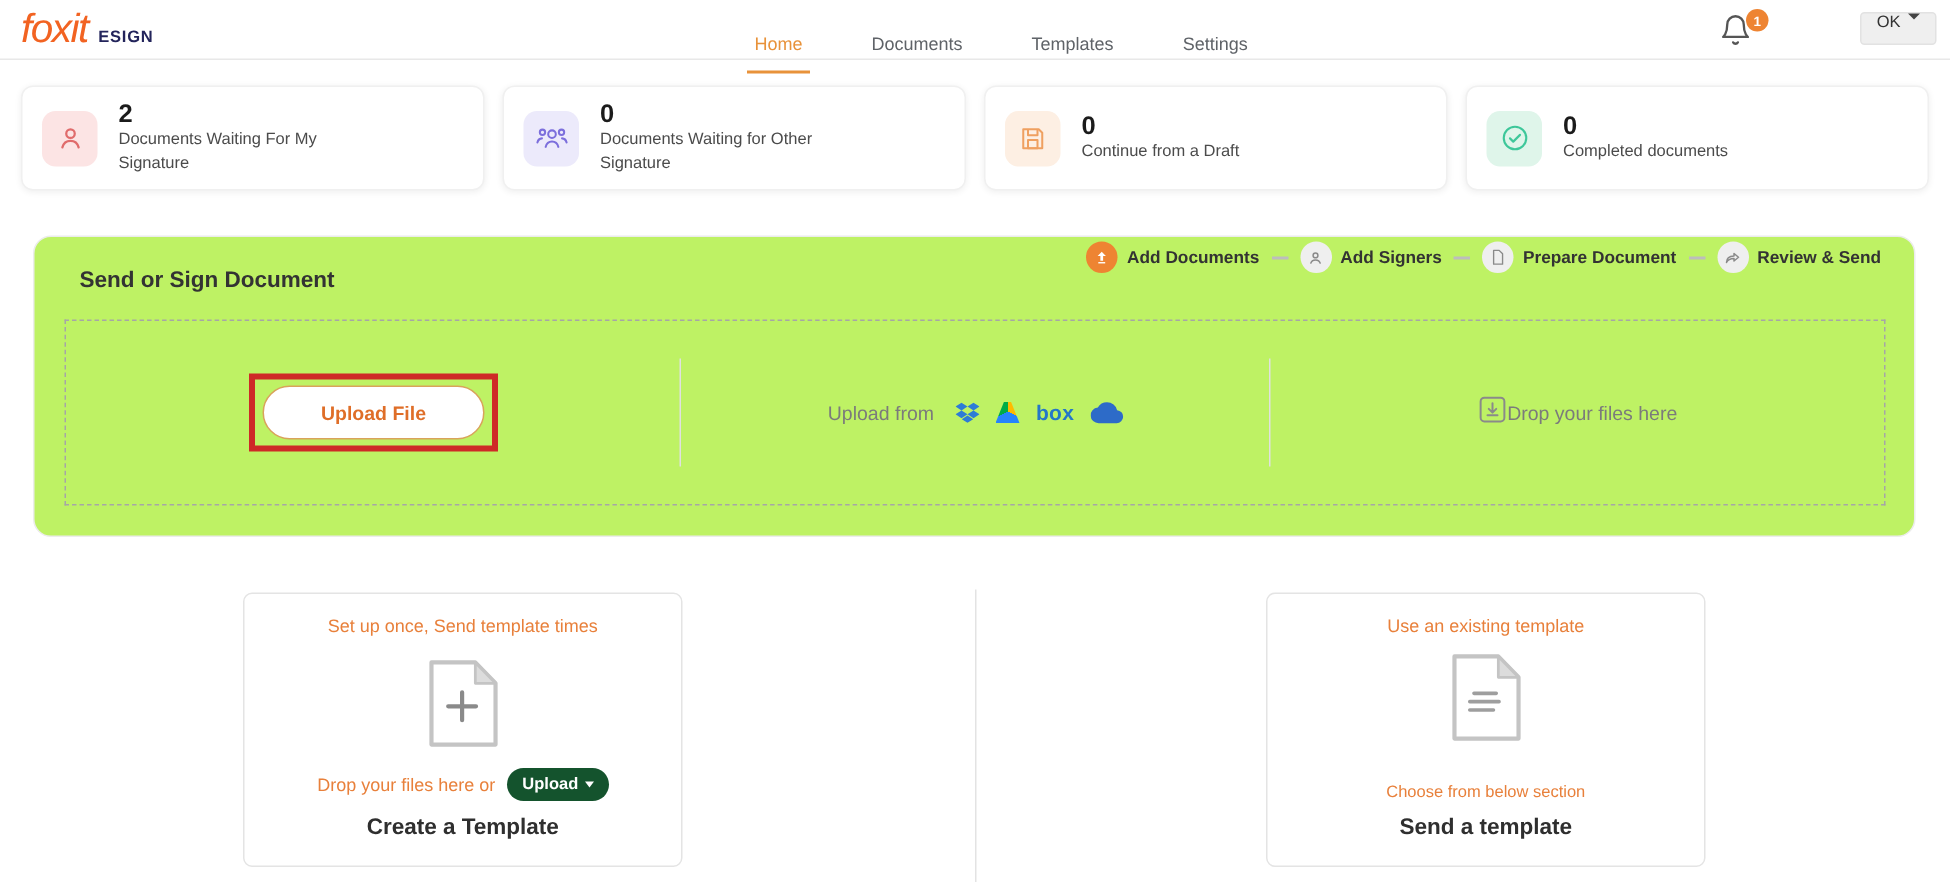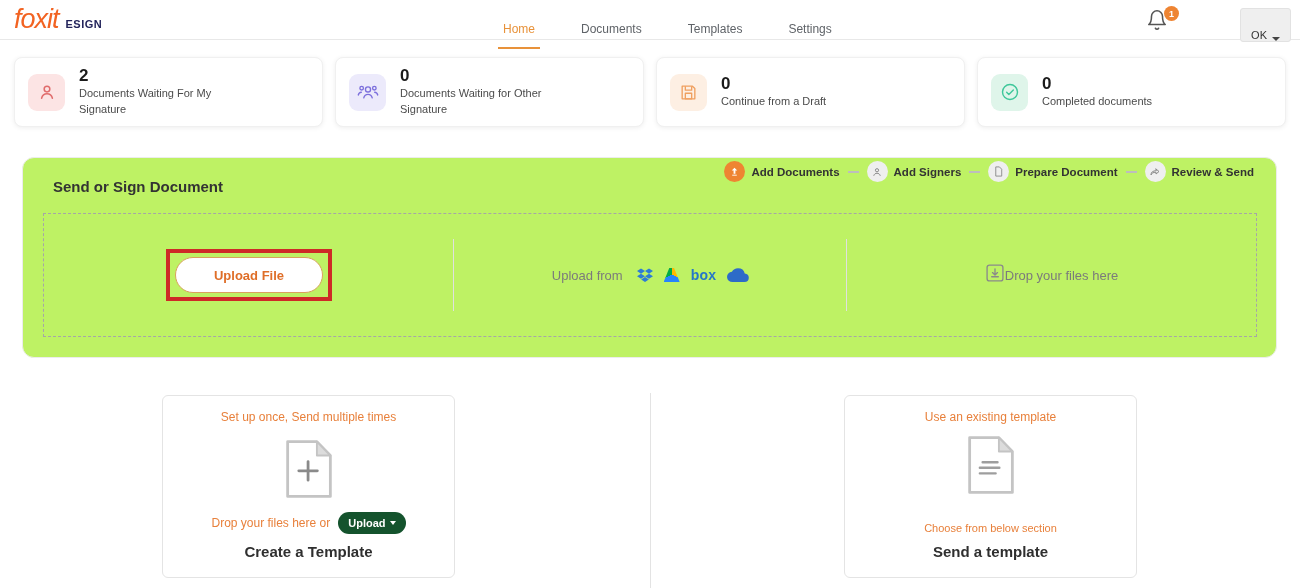--- a/index.html
+++ b/index.html
@@ -17,7 +17,7 @@
   .nav-item.active::after { content:""; position:absolute; left:18px; right:18px; bottom:0; height:2px; background:#E8923A; }
   .bell-wrap { position:absolute; right:128px; top:8px; width:26px; height:26px; }
   .bell-badge { position:absolute; top:-2px; right:-7px; min-width:15px; height:15px; border-radius:8px; background:#EE8432; color:#fff; font-size:9px; font-weight:bold; display:flex; align-items:center; justify-content:center; }
-  .user-btn { position:absolute; right:9px; top:8px; height:34px; padding:0 10px; background:#efefef; border:1px solid #e2e2e2; border-radius:3px; font-size:11px; color:#333; display:flex; align-items:flex-end; gap:5px; cursor:pointer; }
+  .user-btn { position:absolute; right:9px; top:8px; height:22px; padding:0 10px; background:#efefef; border:1px solid #e2e2e2; border-radius:3px; font-size:11px; color:#333; display:flex; align-items:flex-start; gap:5px; cursor:pointer; }
   .caret { width:0; height:0; border-left:4px solid transparent; border-right:4px solid transparent; border-top:4px solid #444; display:inline-block; }
 
   

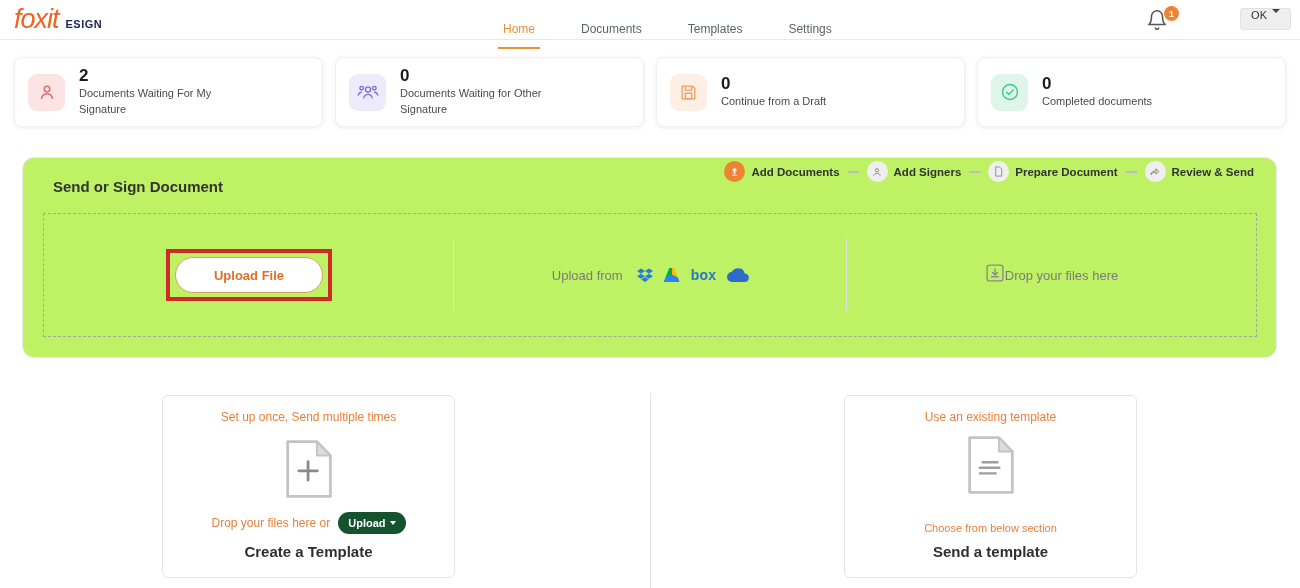--- a/index.html
+++ b/index.html
@@ -245,7 +245,7 @@
   <div class="bottom-divider"></div>
 
   <div class="tcard tcard-left">
-    <div class="tcard-tagline">Set up once, Send multiple times</div>
+    <div class="tcard-tagline">Set up once, Send template times</div>
     <div class="tcard-iconwrap">
       <svg width="52" height="60" viewBox="0 0 56 64" fill="none">
         <path d="M5 2.5H36.5L51 17.5V61.5H5Z" stroke="#C4C4C4" stroke-width="3" stroke-linejoin="round" fill="#fff"></path>

